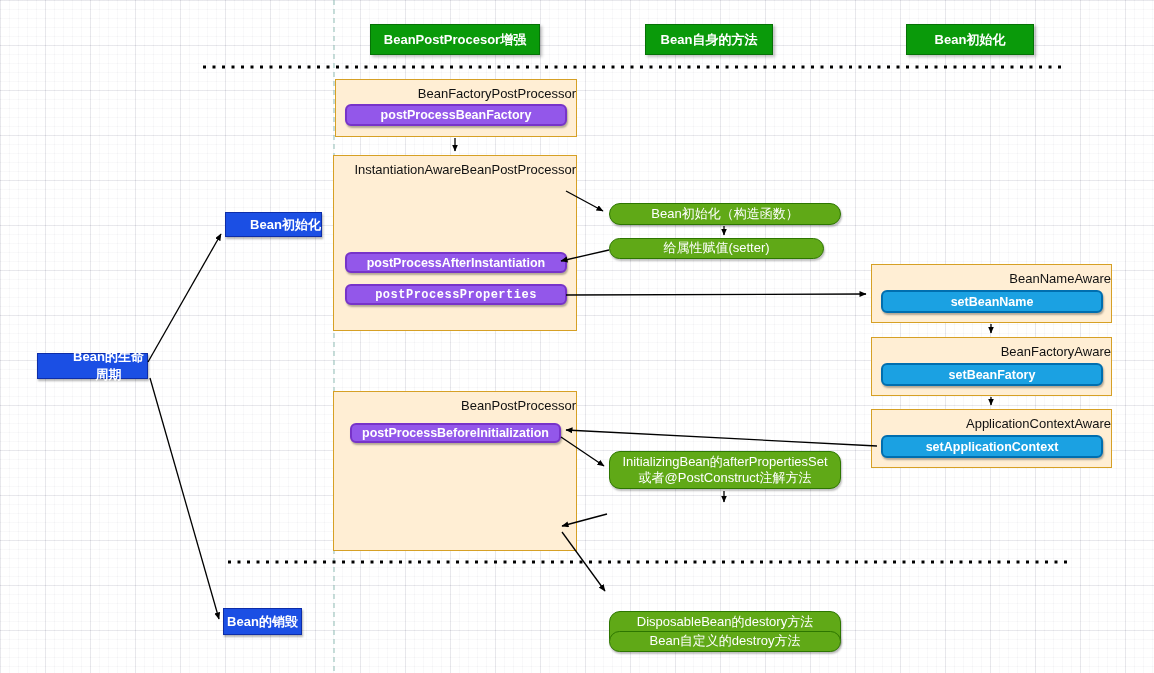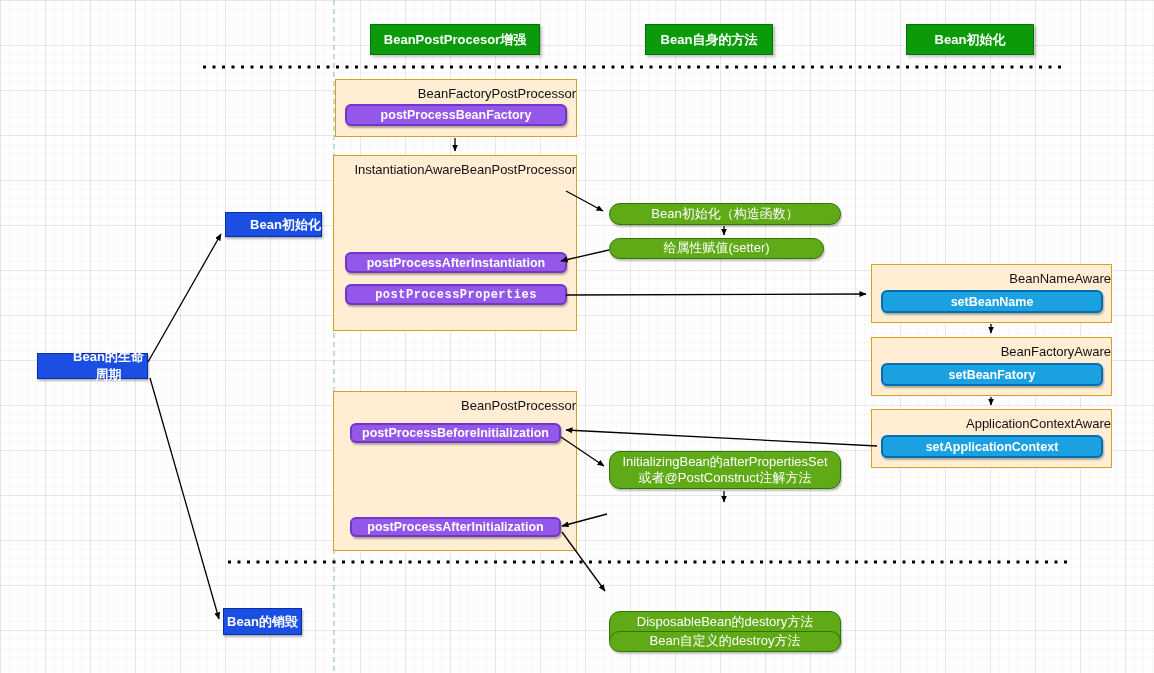--- a/index.html
+++ b/index.html
@@ -64,7 +64,6 @@
       <div class="panel-title">BeanPostProcessor</div>
     </div>
     <div class="node btn" style="left: 350px; top: 423px; width: 211px; height: 20px; background: rgb(147, 87, 234); border: 2px solid rgb(119, 51, 201);">postProcessBeforeInitialization</div>
-    <div class="node btn" style="left: 350px; top: 517px; width: 211px; height: 20px; background: rgb(147, 87, 234); border: 2px solid rgb(119, 51, 201);">postProcessAfterInitialization</div>
     <div class="node panel" style="left: 871px; top: 264px; width: 241px; height: 59px; background: rgb(255, 238, 212); border: 1px solid rgb(214, 160, 37);">
       <div class="panel-title">BeanNameAware</div>
     </div>

